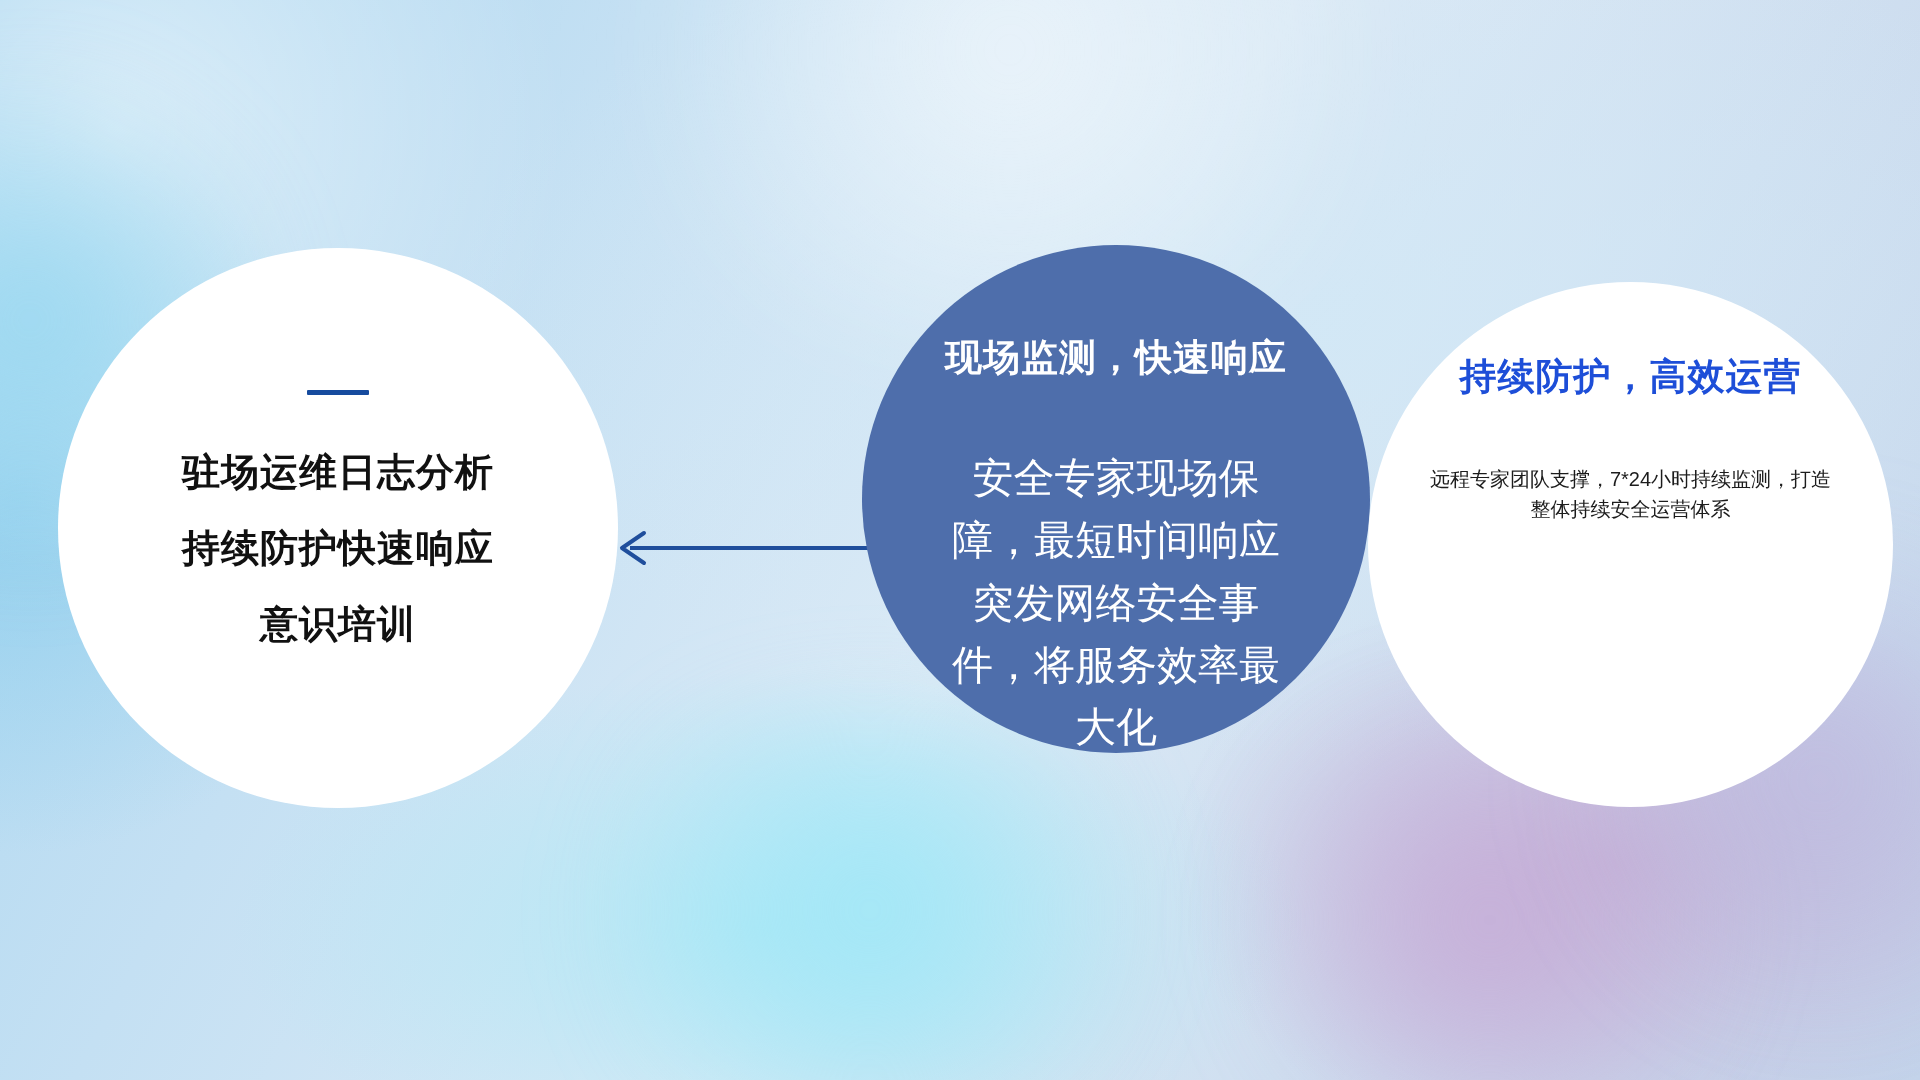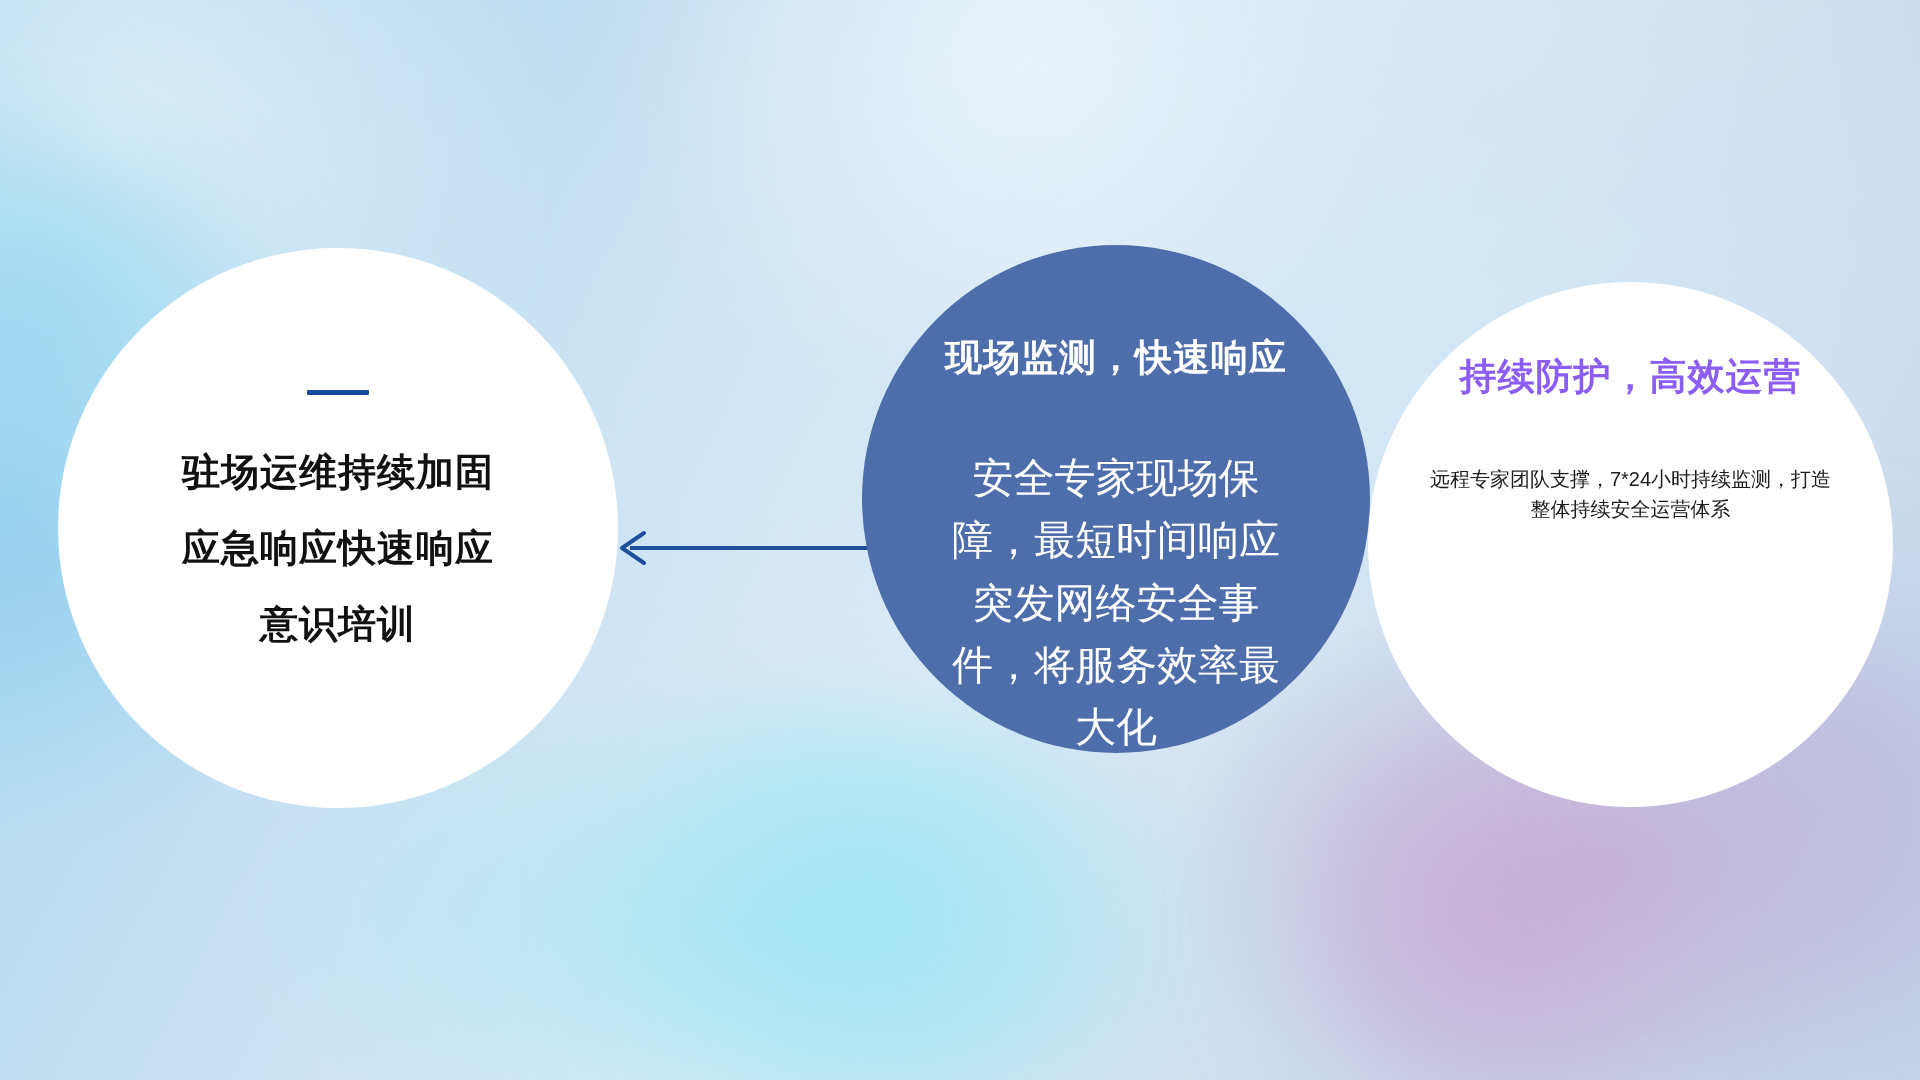--- a/index.html
+++ b/index.html
@@ -153,7 +153,7 @@
 
   
   .title-blue {
-    color: #8b5cf6;
+    color: #1d4ed8;
     font-weight: bold;
     font-size: 37px;
     letter-spacing: 1px;

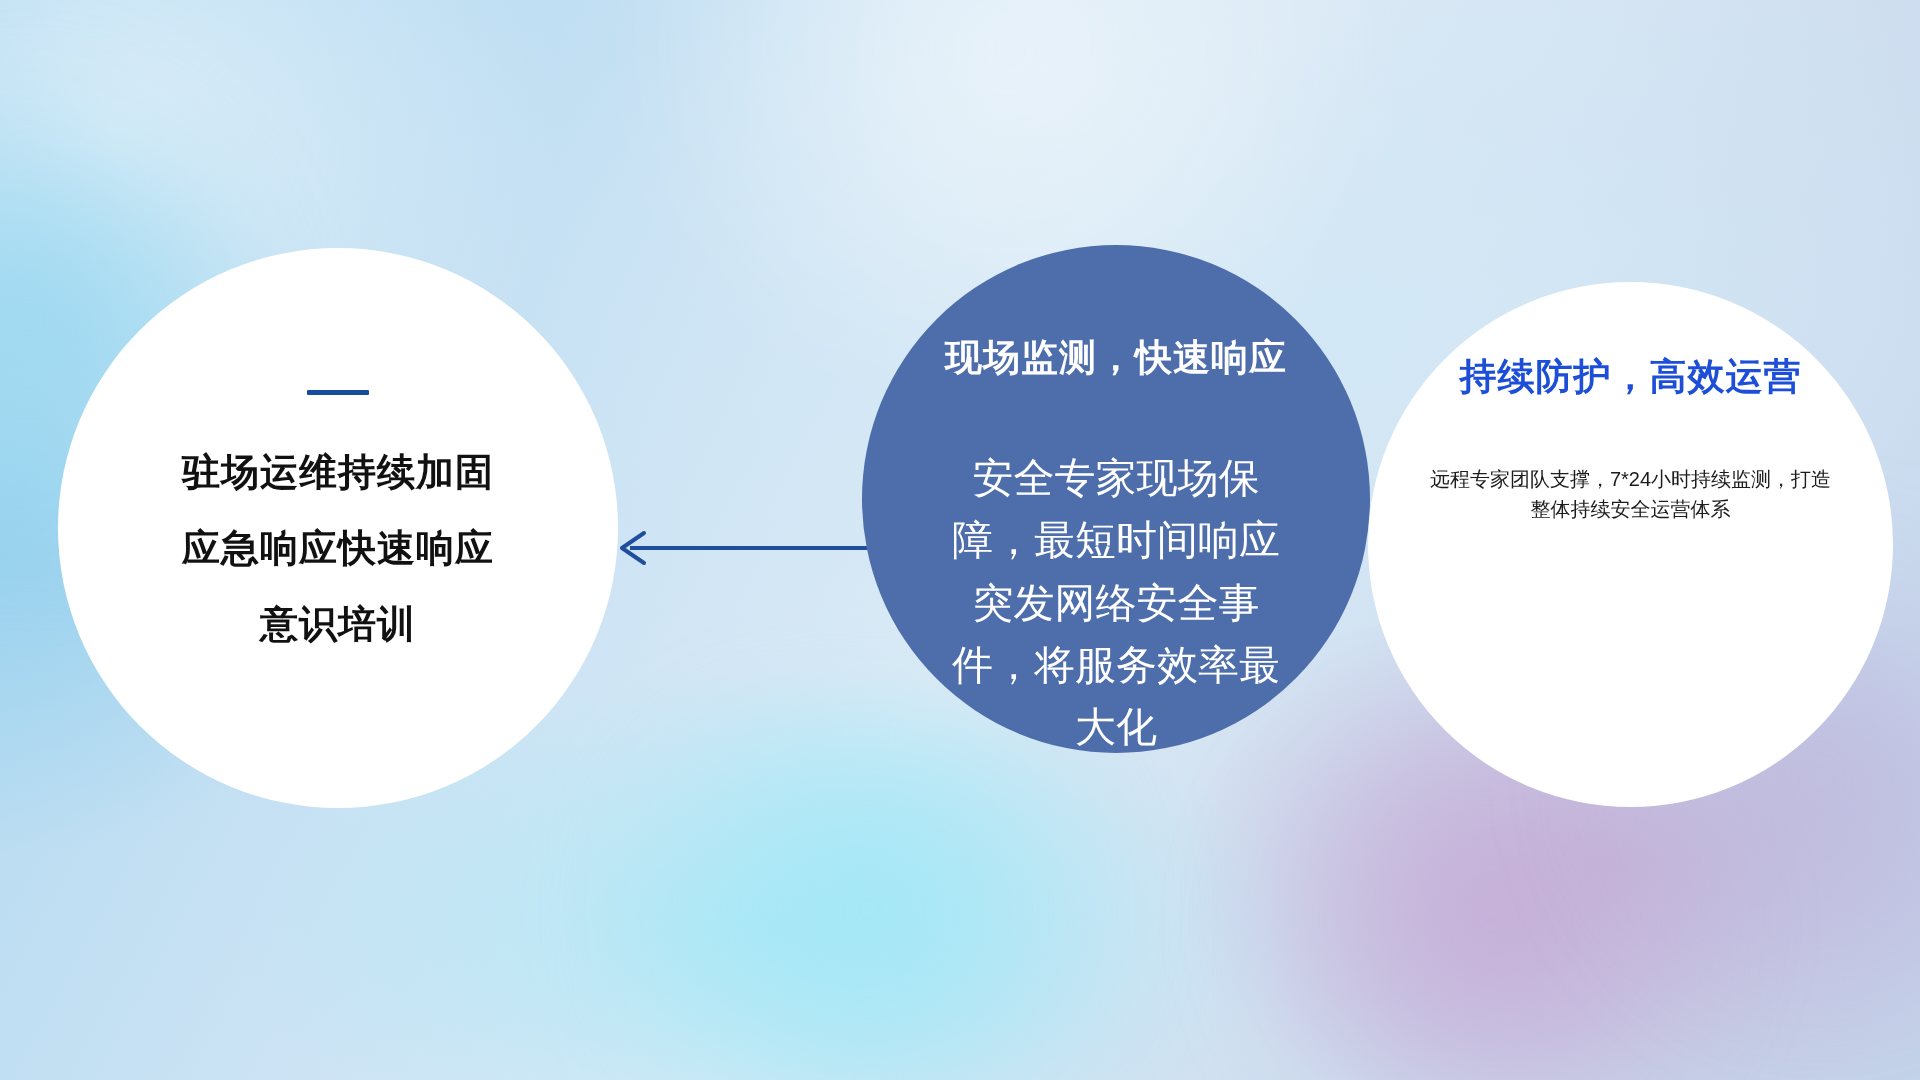--- a/index.html
+++ b/index.html
@@ -196,7 +196,7 @@
     <div class="kw-block">
       <div class="kw-row">
         <span>驻场运维</span>
-        <span>持续加固</span>
+        <span>日志分析</span>
       </div>
       <div class="kw-row">
         <span>应急响应</span>

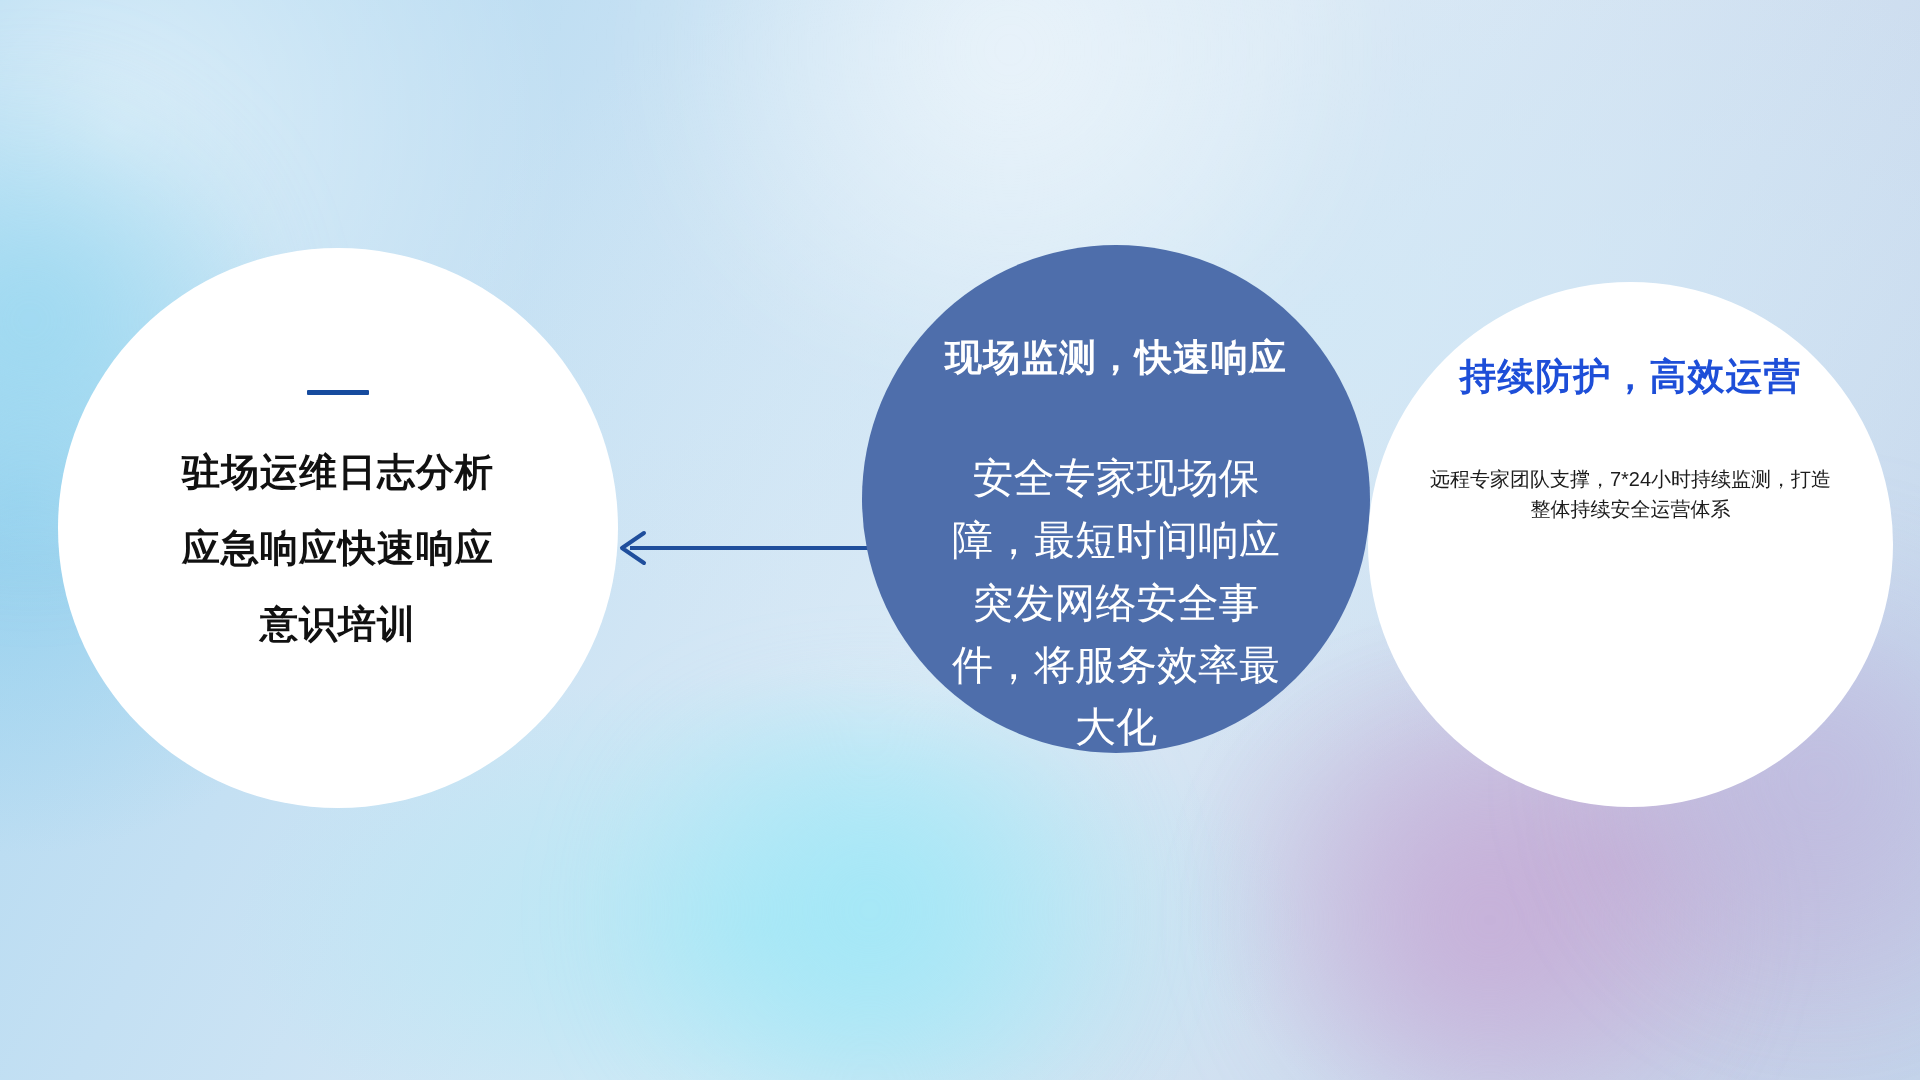--- a/index.html
+++ b/index.html
@@ -199,7 +199,7 @@
         <span>日志分析</span>
       </div>
       <div class="kw-row">
-        <span>应急响应</span>
+        <span>持续防护</span>
         <span>快速响应</span>
       </div>
       <div class="kw-row-single">意识培训</div>

